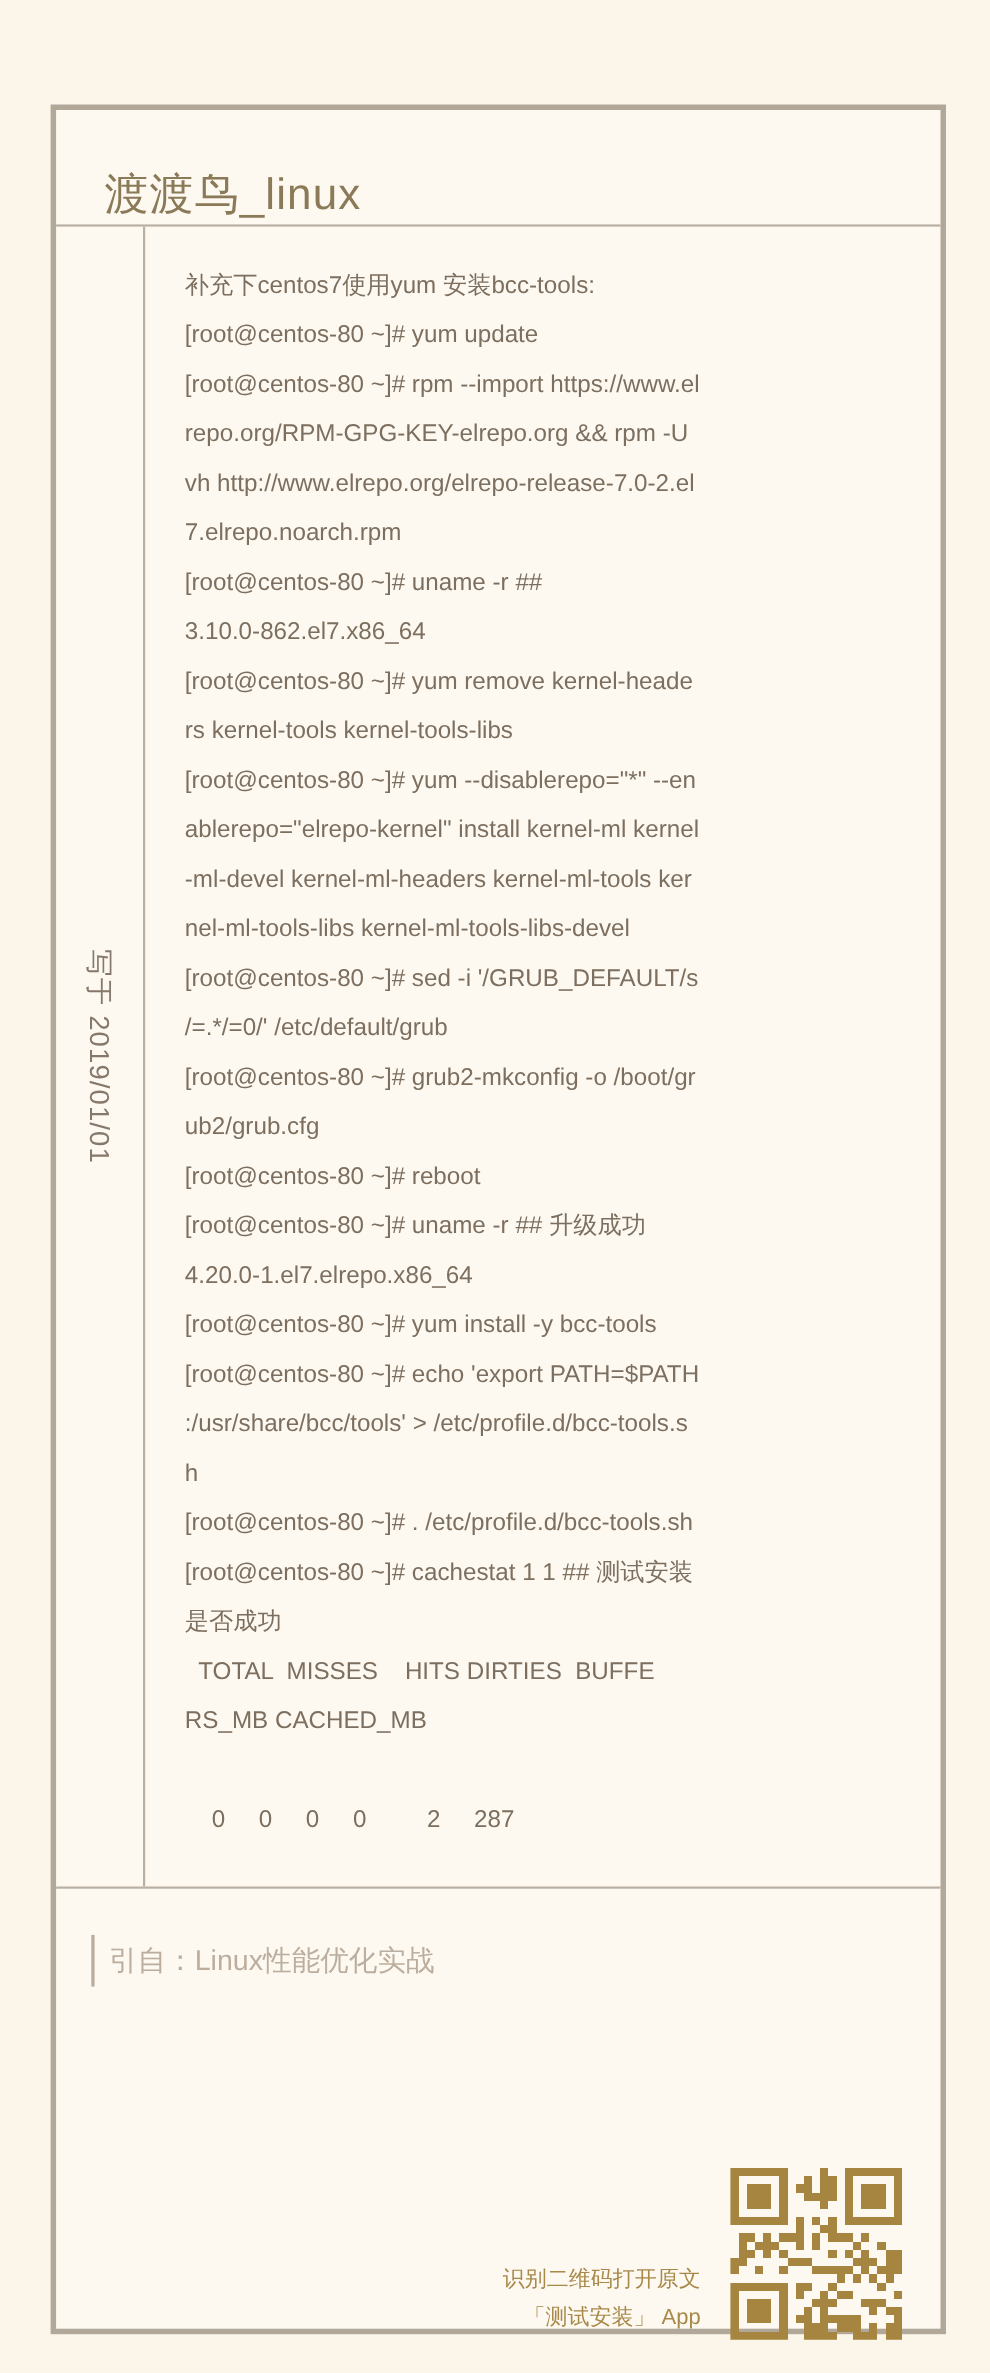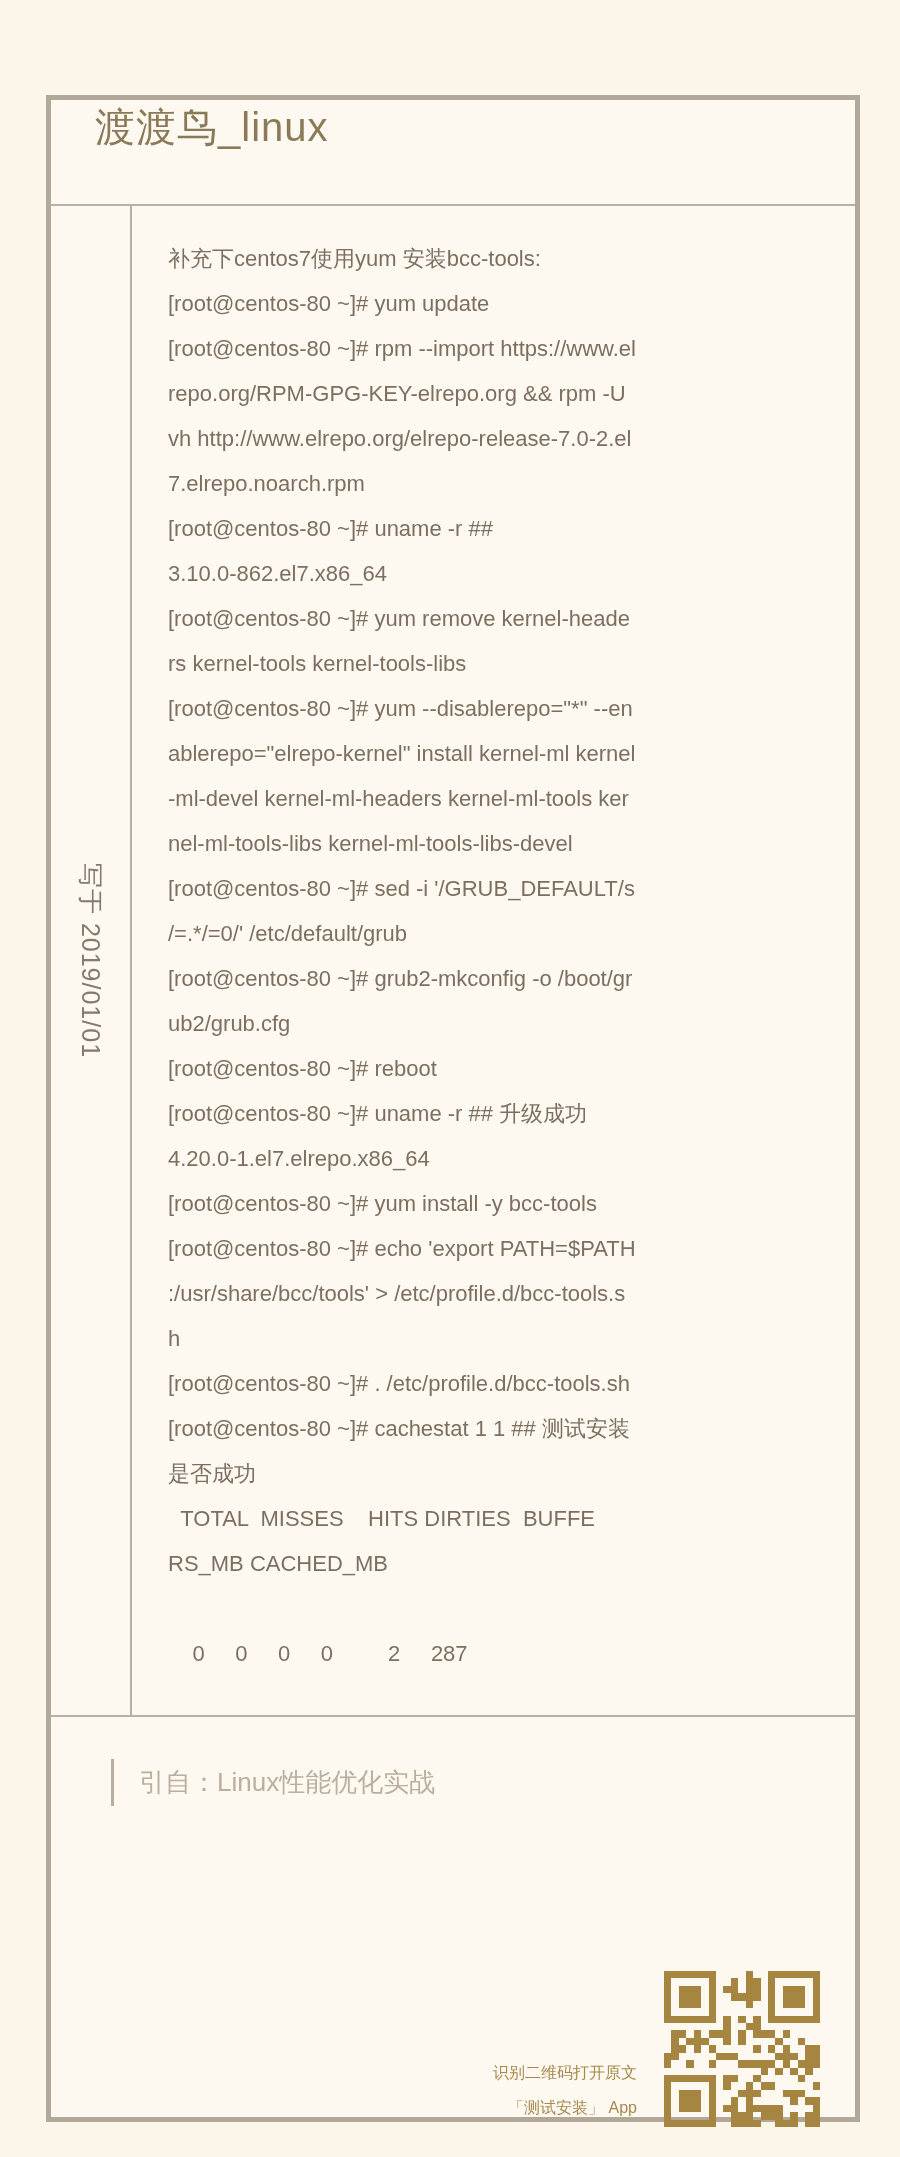--- a/index.html
+++ b/index.html
@@ -26,7 +26,7 @@
     height: 104px;
     border-bottom: 2px solid #b9b0a3;
     display: flex;
-    align-items: flex-start;
+    align-items: flex-end;
     padding-left: 44px;
     box-sizing: content-box;
   }

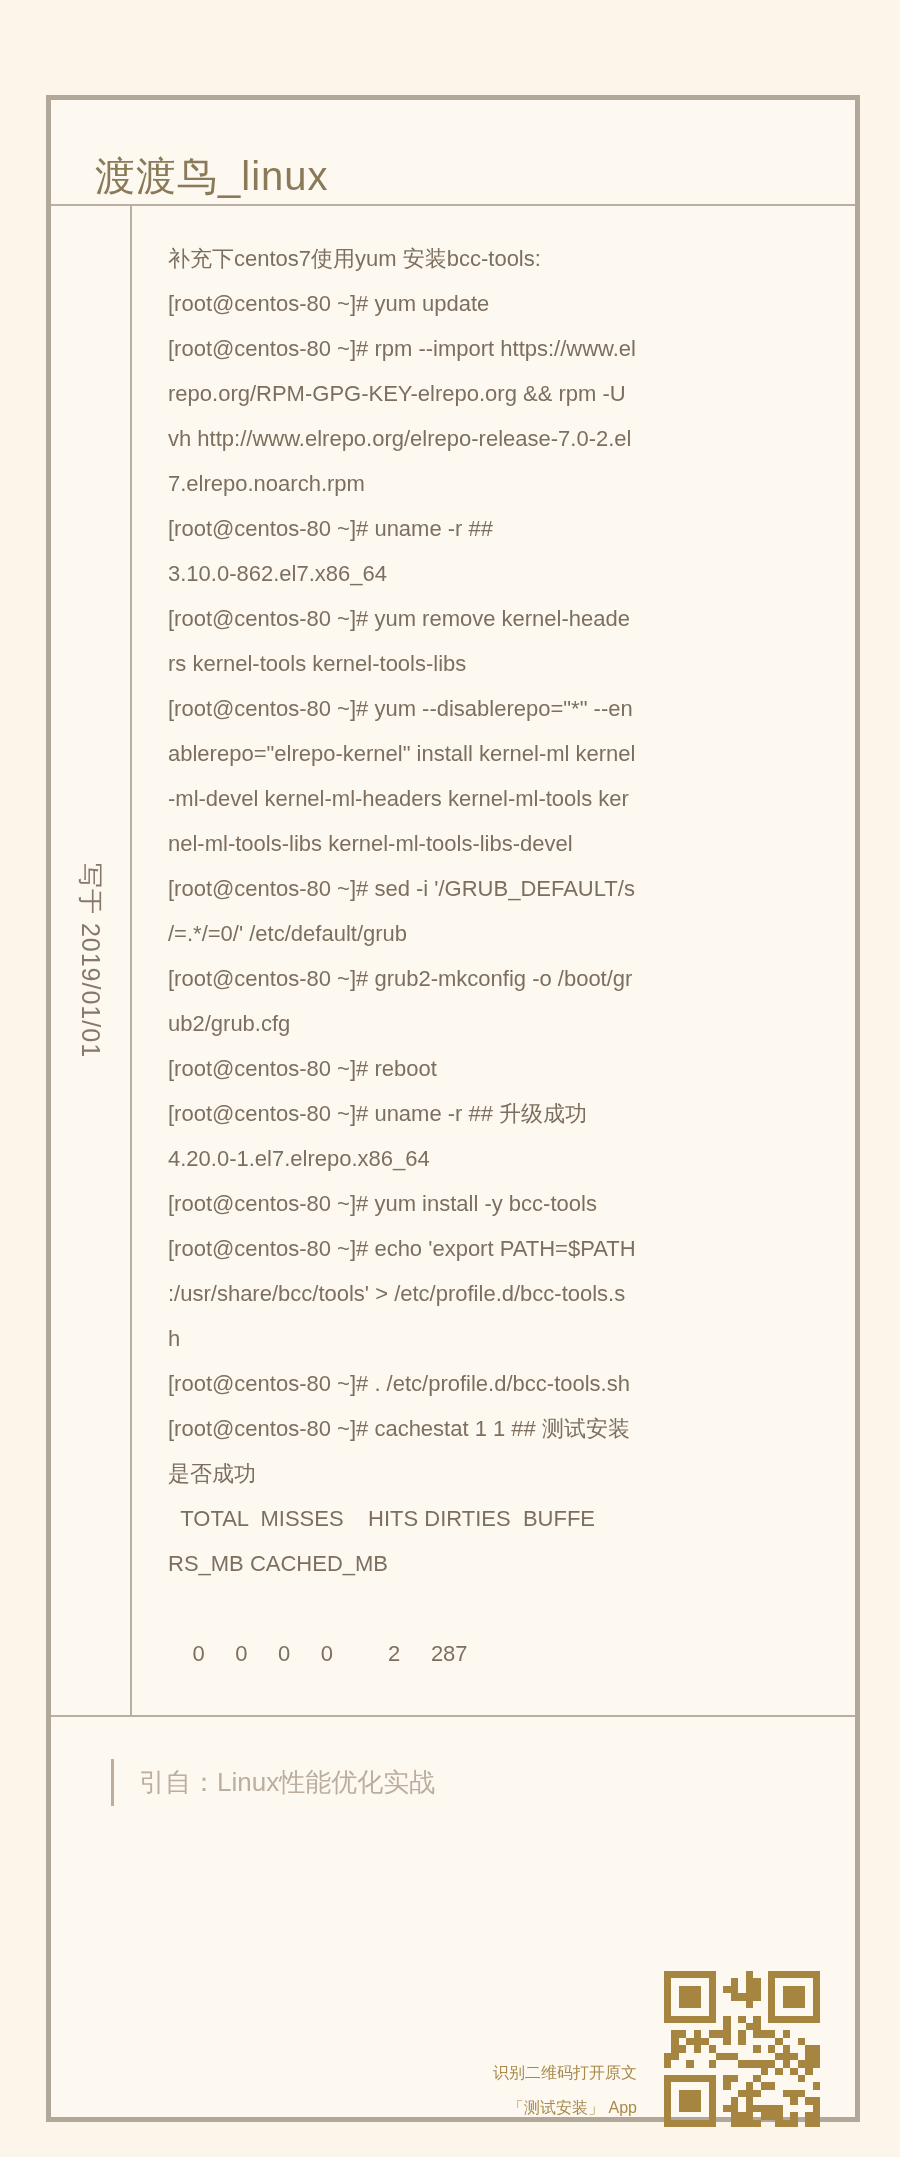--- a/index.html
+++ b/index.html
@@ -76,9 +76,9 @@
     height: 400px;
   }
   .quote-block {
-    margin: 42px 0 0 60px;
+    margin: 42px 0 0 32px;
     border-left: 3px solid #bcae9e;
-    padding-left: 25px;
+    padding-left: 13px;
   }
   .quote-line {
     font-size: 26px;

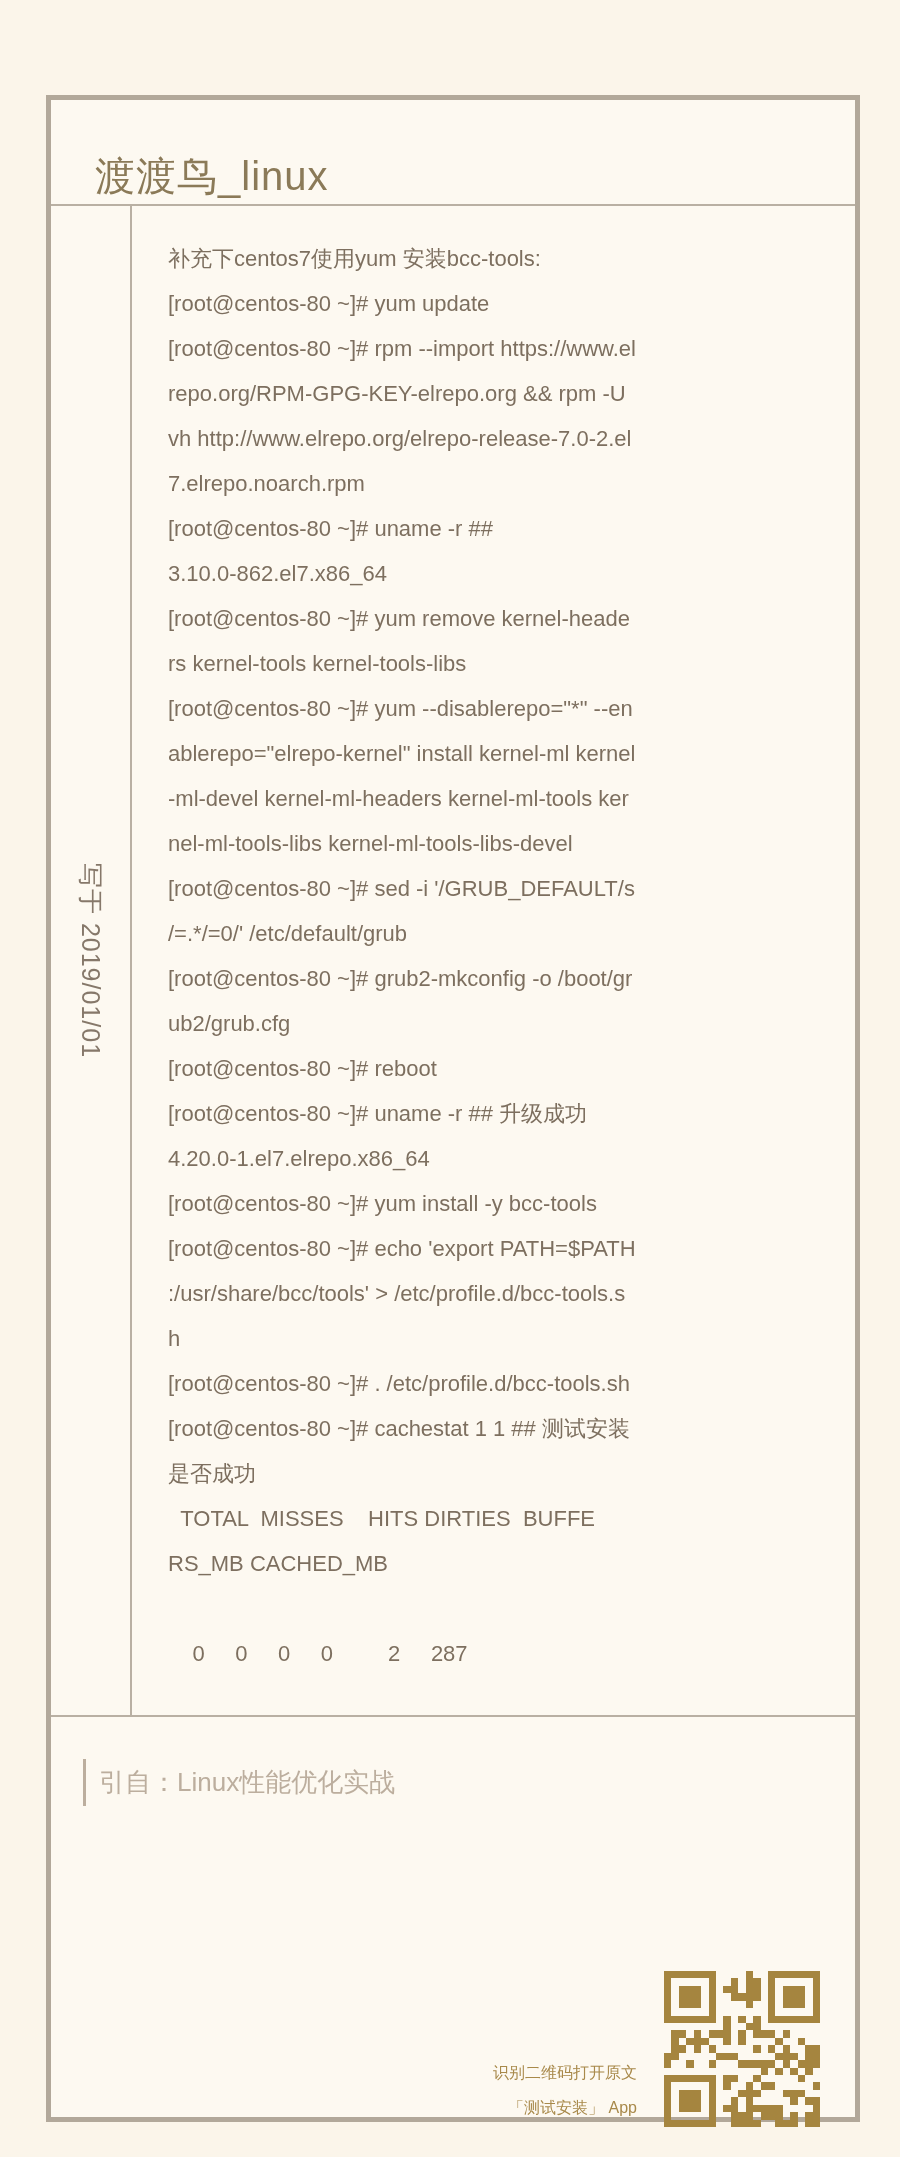--- a/index.html
+++ b/index.html
@@ -99,7 +99,7 @@
     top: 296px;
     text-align: right;
     color: #a8894a;
-    font-size: 16px;
+    font-size: 20px;
     line-height: 35px;
     white-space: nowrap;
   }

